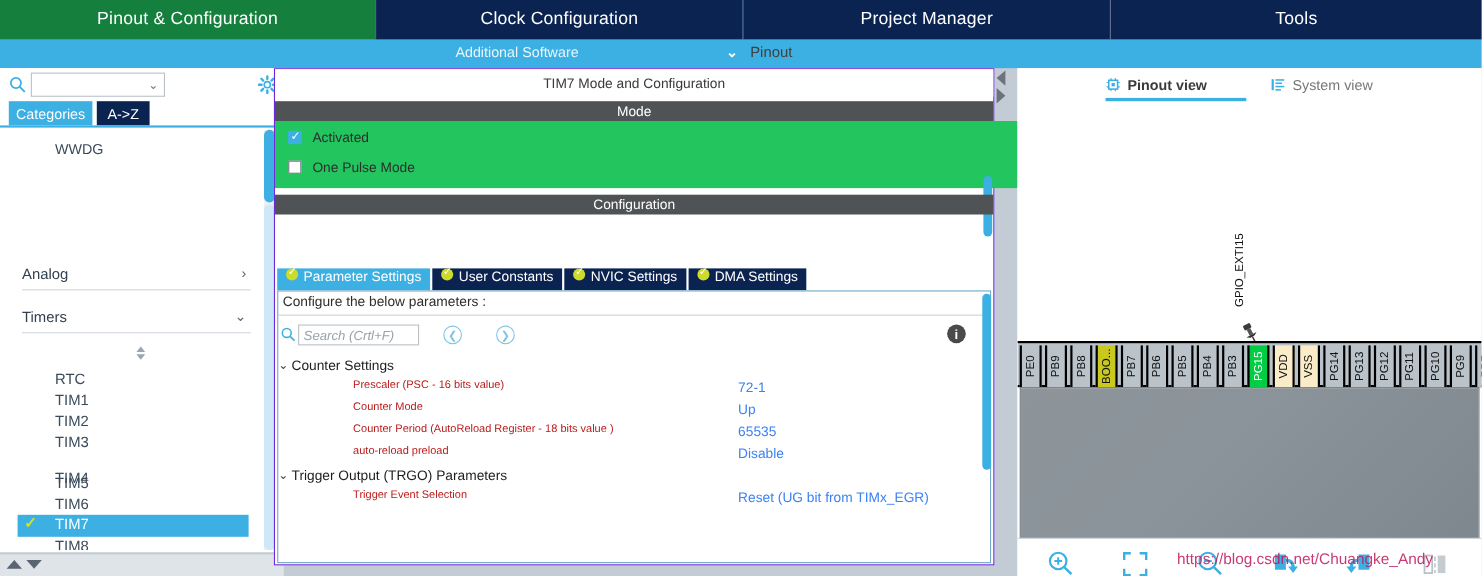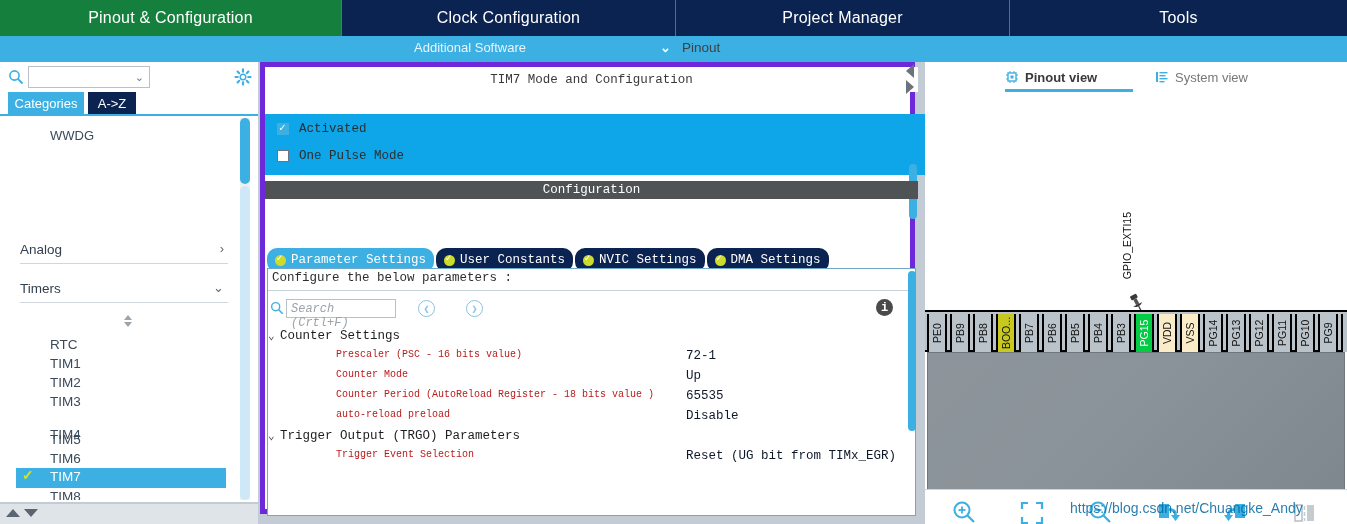--- a/index.html
+++ b/index.html
@@ -62,8 +62,8 @@
   .botarrows { position:absolute; left:0; top:504px; width:258px; height:20px; background:#dfe4e8; }
 
   
-  .mid { position:absolute; left:260px; top:62px; width:655px; height:452px; background:#fff;
-         border:5px solid #6d28d9;font-family:Liberation Mono, monospace; }
+  .mid { position:absolute; left:249px; top:62px; width:655px; height:452px; background:#fff;
+         border:1px solid #6d28d9; }
   .mid-title { position:absolute; left:0; top:0; width:653px; height:25px; background:#fff;
                display:flex; align-items:center; justify-content:center; font-size:12.5px; color:#3a3a3a; }
   .secbar { position:absolute; left:0; width:653px; height:18px; background:#4f5355; color:#fff;

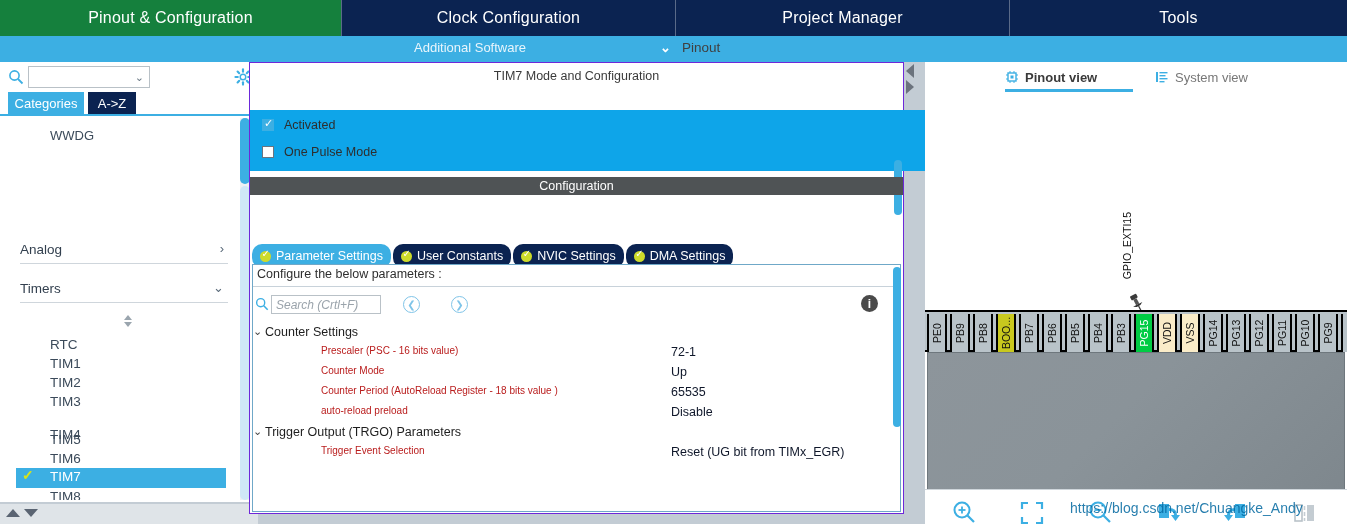--- a/index.html
+++ b/index.html
@@ -253,6 +253,7 @@
 
     <div class="mid-title">TIM7 Mode and Configuration</div>
 
+    <div class="secbar" style="top:29px;">Mode</div>
 
     <div class="modebox">
       <div class="cbrow" style="top:8px;">

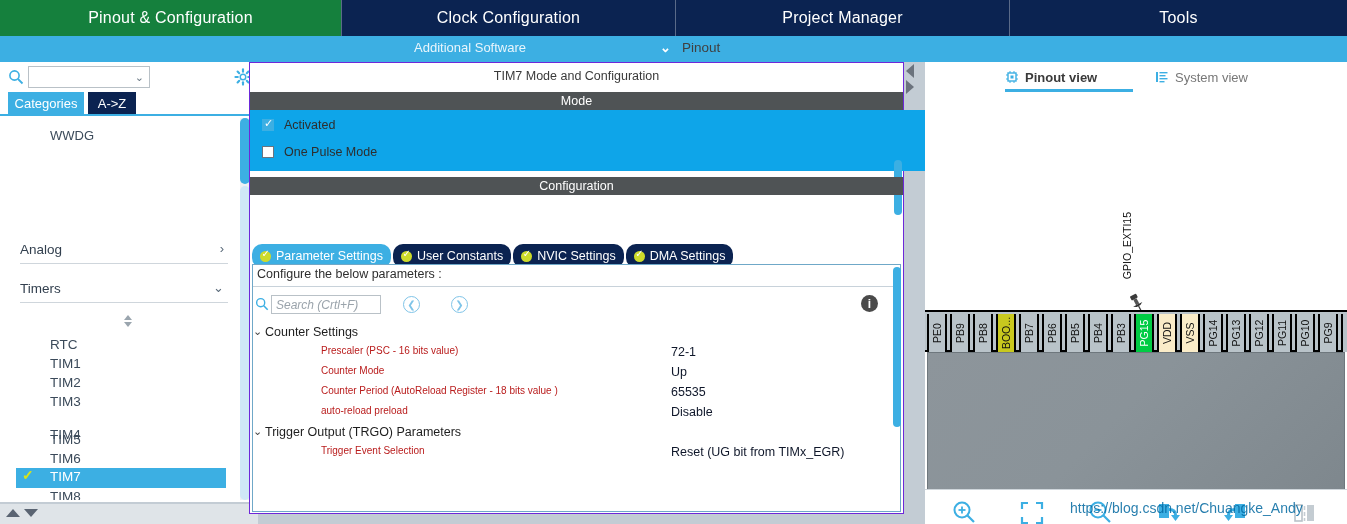--- a/index.html
+++ b/index.html
@@ -68,7 +68,7 @@
                display:flex; align-items:center; justify-content:center; font-size:12.5px; color:#3a3a3a; }
   .secbar { position:absolute; left:0; width:653px; height:18px; background:#4f5355; color:#fff;
             font-size:12.5px; display:flex; align-items:center; justify-content:center; }
-  .modebox { position:absolute; left:0; top:47px; width:749px; height:61px; background:#0ea5e9; }
+  .modebox { position:absolute; left:0; top:47px; width:749px; height:61px; background:#22c55e; }
   .cbrow { position:absolute; left:34px; font-size:12.5px; color:#2e2e2e; }
   .cbox { position:absolute; left:-22px; top:1px; width:12px; height:12px; border:1px solid #6b7480; background:#fff; }
   .cbox.on { background:#3cafe3; border-color:#3cafe3; }

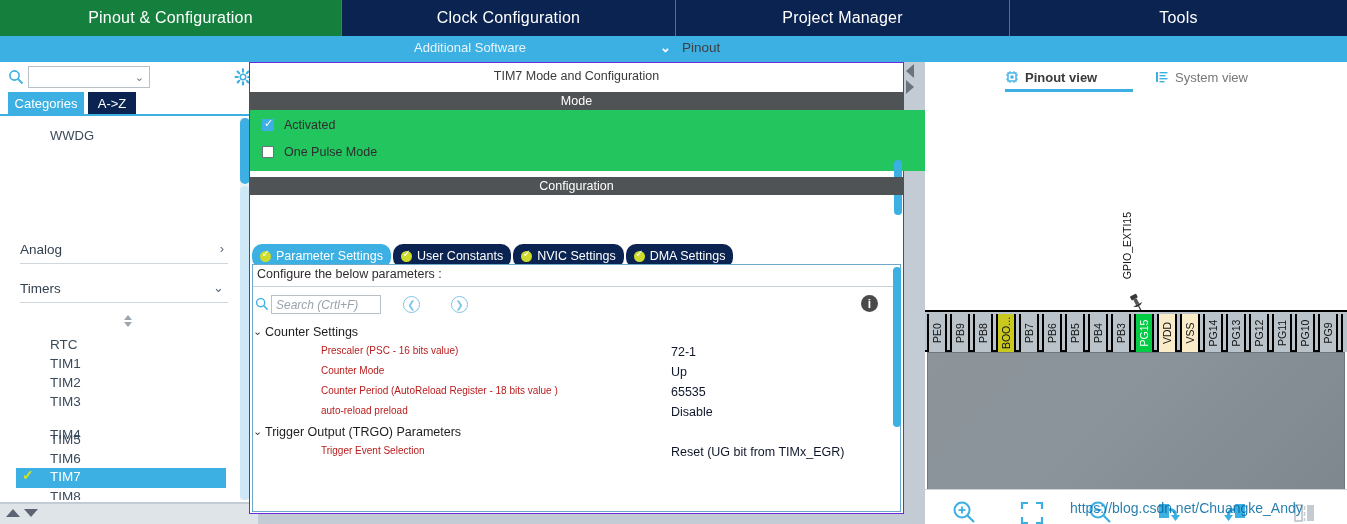--- a/index.html
+++ b/index.html
@@ -80,8 +80,8 @@
               display:flex; align-items:center; justify-content:center; }
 
   .ptabs { position:absolute; left:2px; top:181px; height:20px; display:flex; }
-  .ptab  { height:20px; display:flex; align-items:center; padding:12px 8px; font-size:12.5px;
-           color:#fff; background:#0b2351; margin-right:2px;border-radius:10px; }
+  .ptab  { height:20px; display:flex; padding:0 8px; font-size:12.5px;
+           color:#fff; background:#0b2351; margin-right:2px; }
   .ptab.on { background:#3cafe3; }
   .okdot { display:inline-block; width:11px; height:11px; border-radius:50%; background:#cddb2a;
            margin-right:5px; position:relative; }

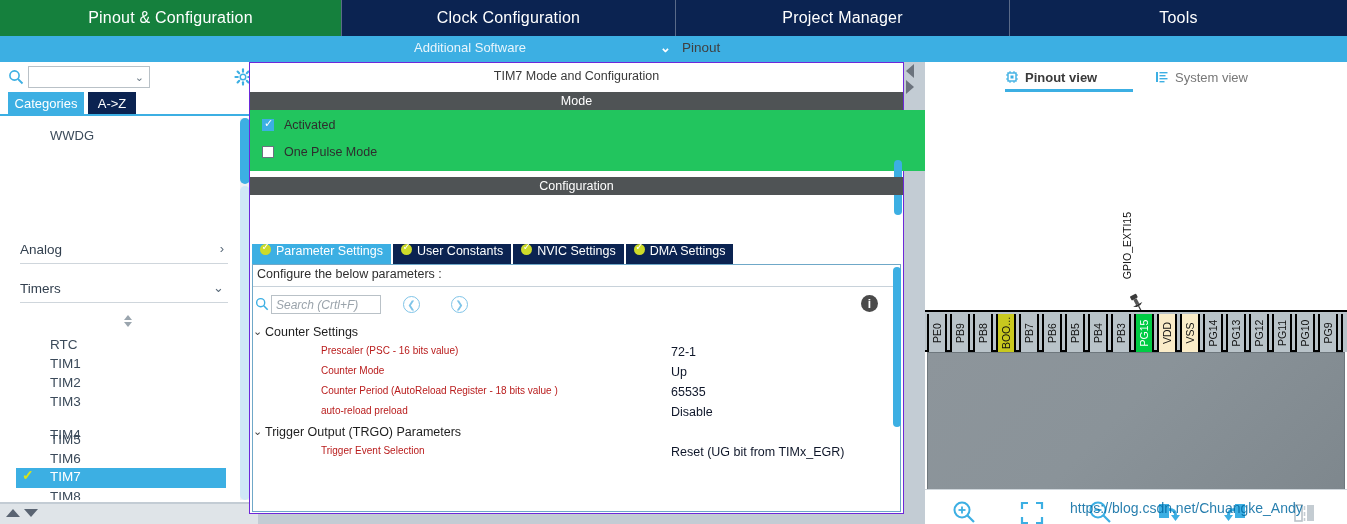--- a/index.html
+++ b/index.html
@@ -103,7 +103,7 @@
   .grp { position:absolute; left:12px; font-size:12.5px; color:#1e1e1e; }
   .grp .ga { position:absolute; left:-12px; top:0; color:#444; font-size:11px; }
   .par { position:absolute; left:68px; font-size:10px; color:#b91c1c; }
-  .pval { position:absolute; left:418px; font-size:12.5px; color:#0f172a; }
+  .pval { position:absolute; left:418px; font-size:12.5px; color:#3b82f6; }
 
   .pscroll { position:absolute; left:640px; top:2px; width:8px; height:160px; background:#3cafe3; border-radius:4px; }
 

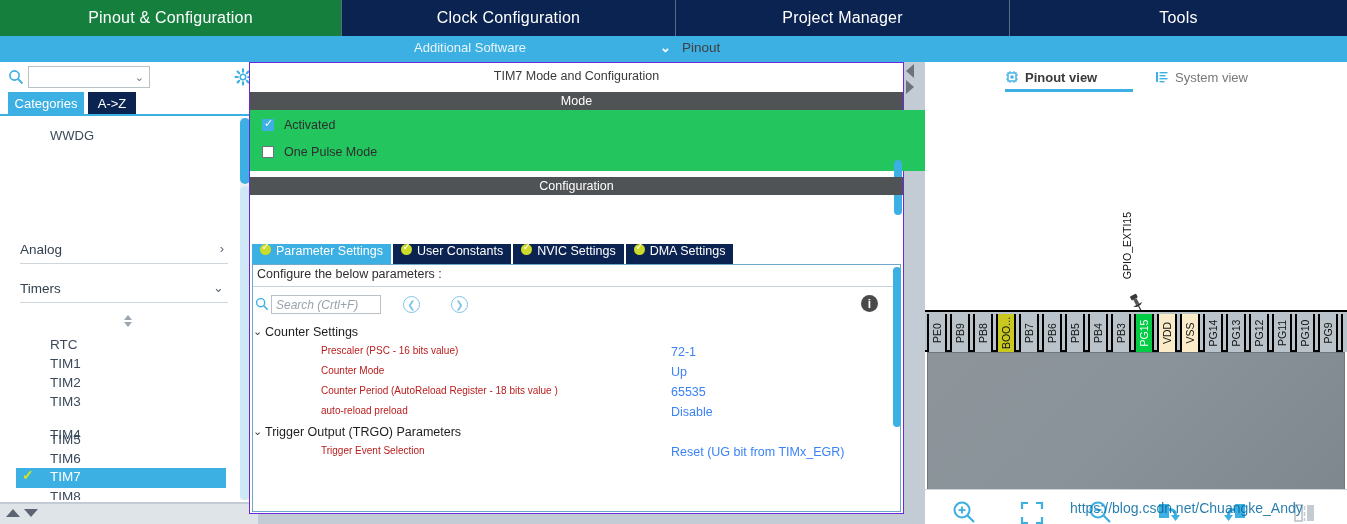--- a/index.html
+++ b/index.html
@@ -133,7 +133,7 @@
               border-top:1px solid #cfd6db; }
   .rtool { position:absolute; top:8px; width:30px; height:30px; }
 
-  .watermark { position:absolute; left:1070px; top:500px; font-size:14px; color:#0369a1; opacity:.85;
+  .watermark { position:absolute; left:1070px; top:500px; font-size:14px; color:#be185d; opacity:.85;
                white-space:nowrap; }
 
   

